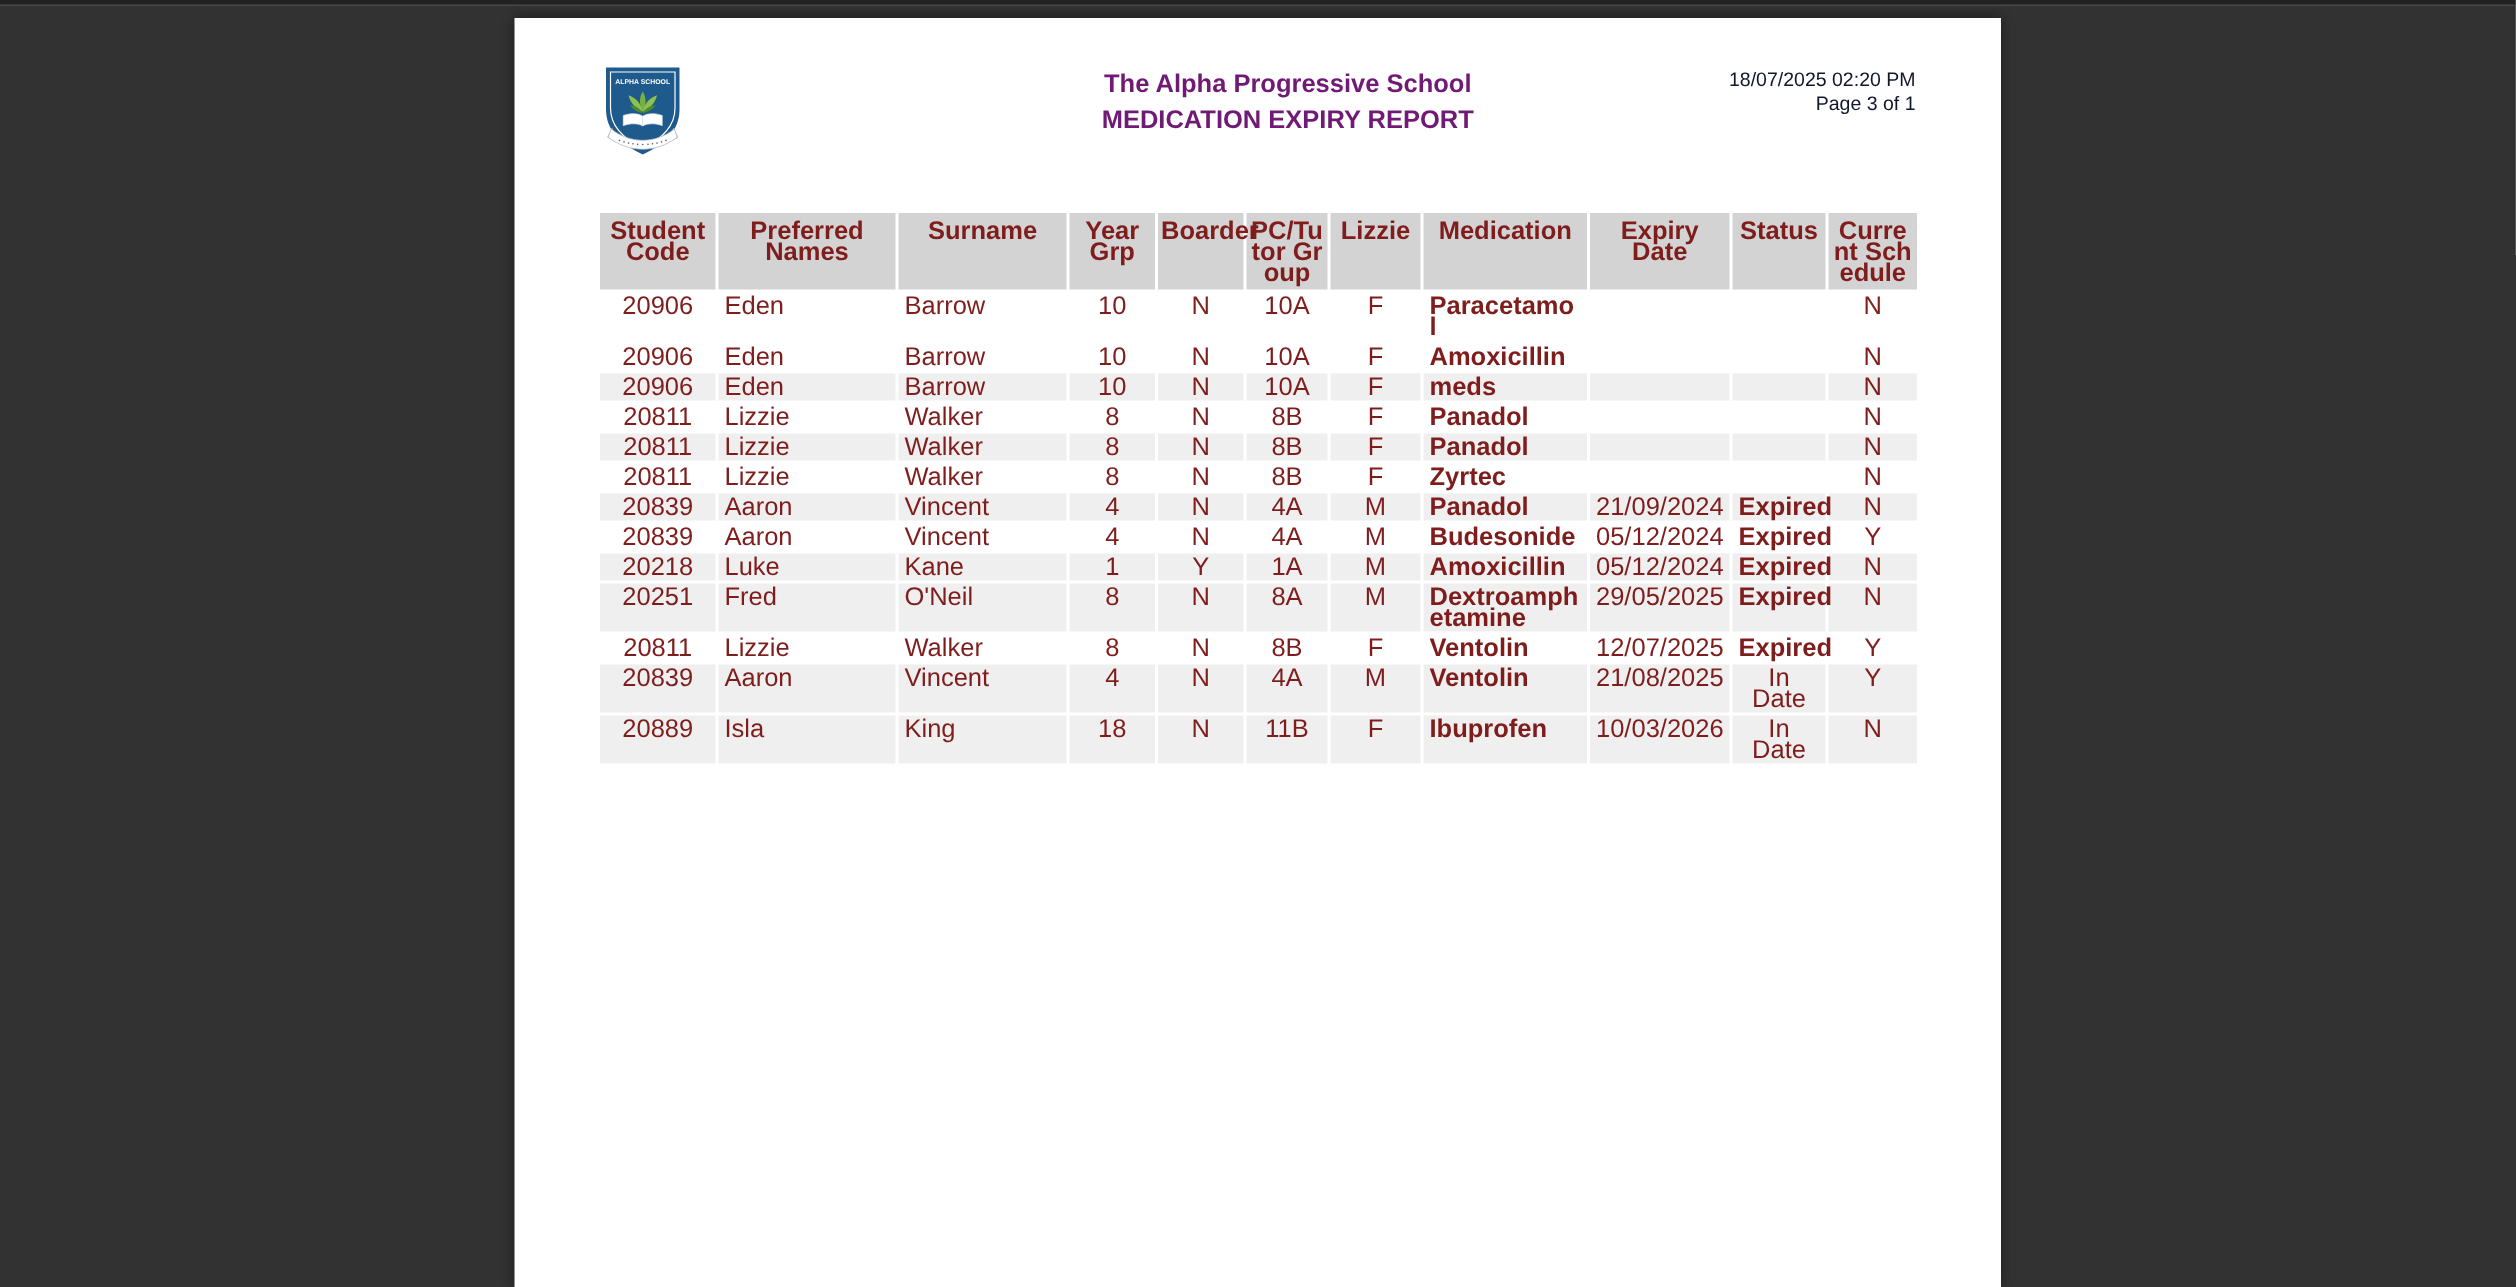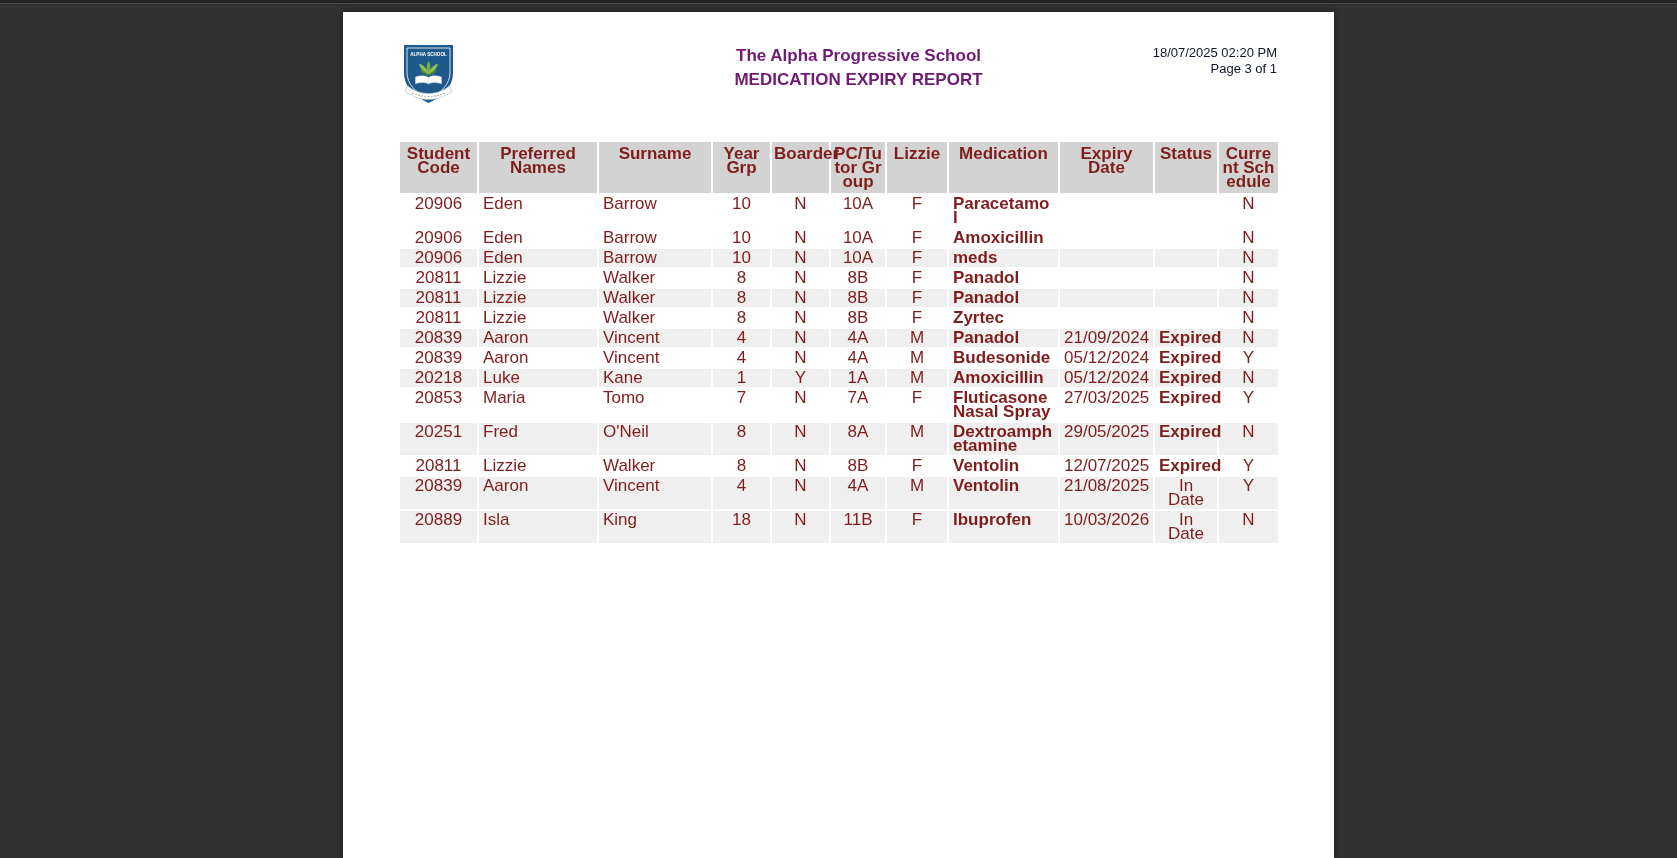--- a/index.html
+++ b/index.html
@@ -304,19 +304,6 @@
         <td class="bold">Expired</td>
         <td>N</td>
       </tr>
-          <tr>
-        <td>20853</td>
-        <td>Maria</td>
-        <td>Tomo</td>
-        <td>7</td>
-        <td>N</td>
-        <td>7A</td>
-        <td>F</td>
-        <td>Fluticasone Nasal Spray</td>
-        <td>27/03/2025</td>
-        <td class="bold">Expired</td>
-        <td>Y</td>
-      </tr>
           <tr class="stripe">
         <td>20251</td>
         <td>Fred</td>

